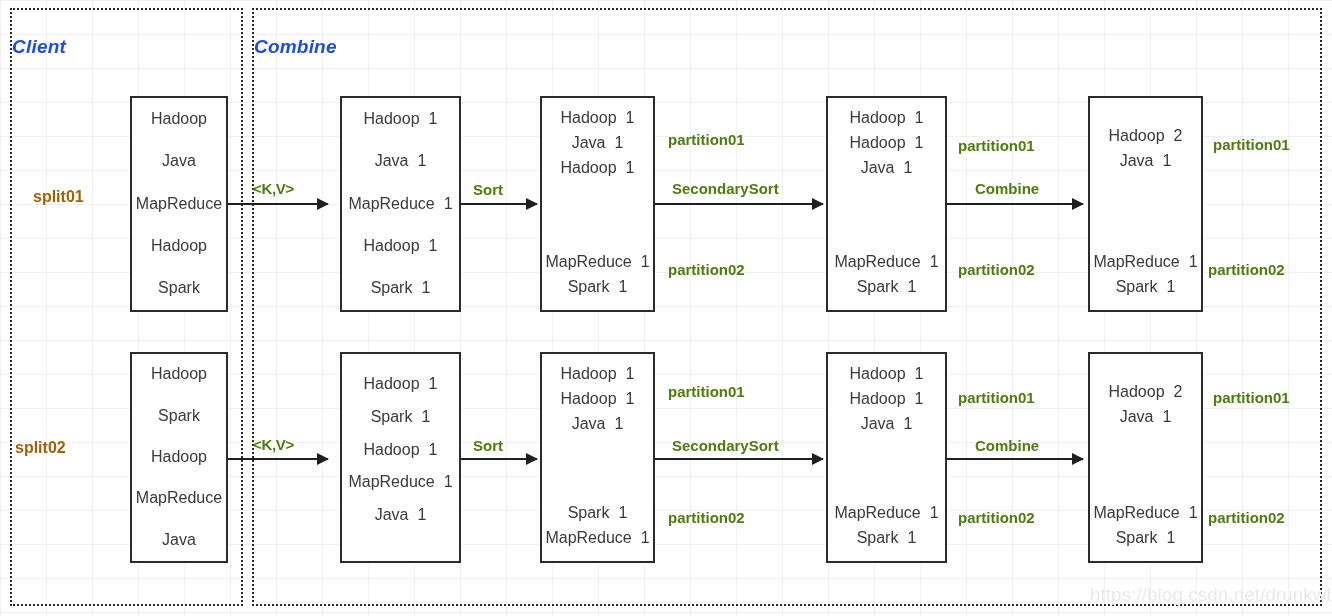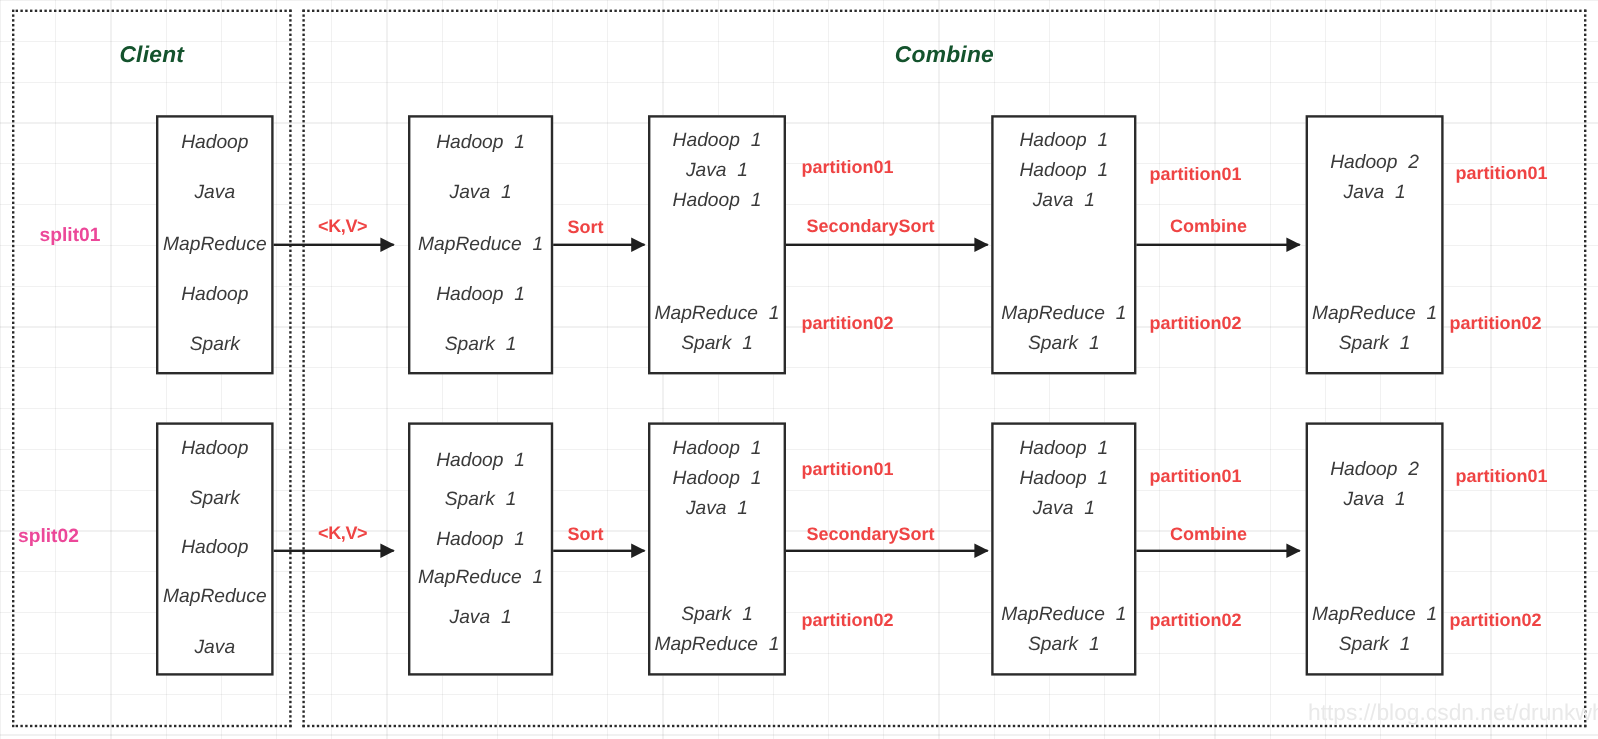--- a/index.html
+++ b/index.html
@@ -42,11 +42,10 @@
     top: 26px;
     left: 0;
     width: 100%;
-    text-align: center;
     font-style: italic;
     font-weight: bold;
     font-size: 19px;
-    color: #14532d;
+    color: #1d4ed8;
     letter-spacing: 0.2px;
   }
 

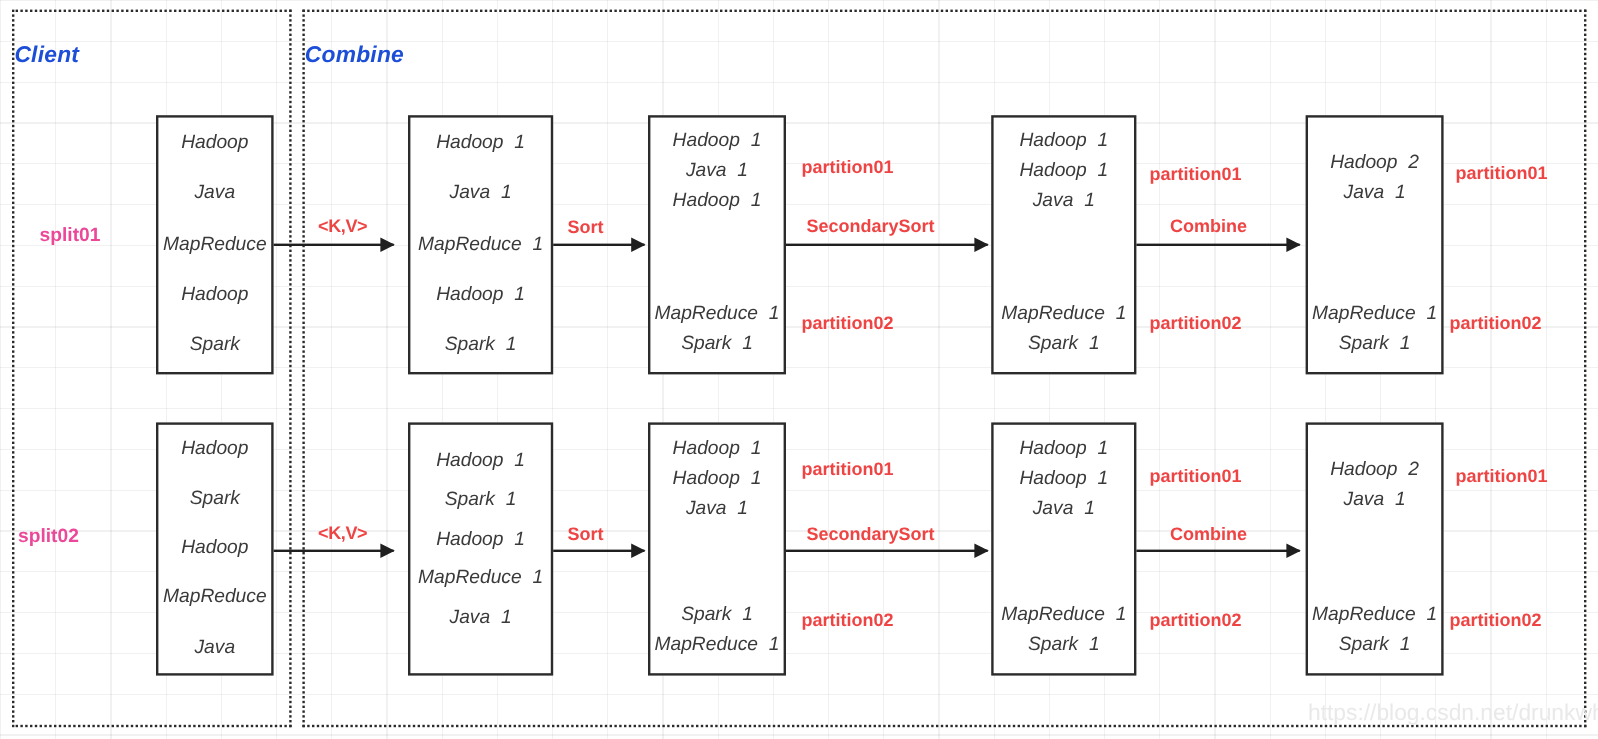--- a/index.html
+++ b/index.html
@@ -75,7 +75,6 @@
     justify-content: center;
     white-space: nowrap;
     line-height: 1.55;
-    font-style: italic;
   }
   .row-line .term { }
   .row-line .cnt {

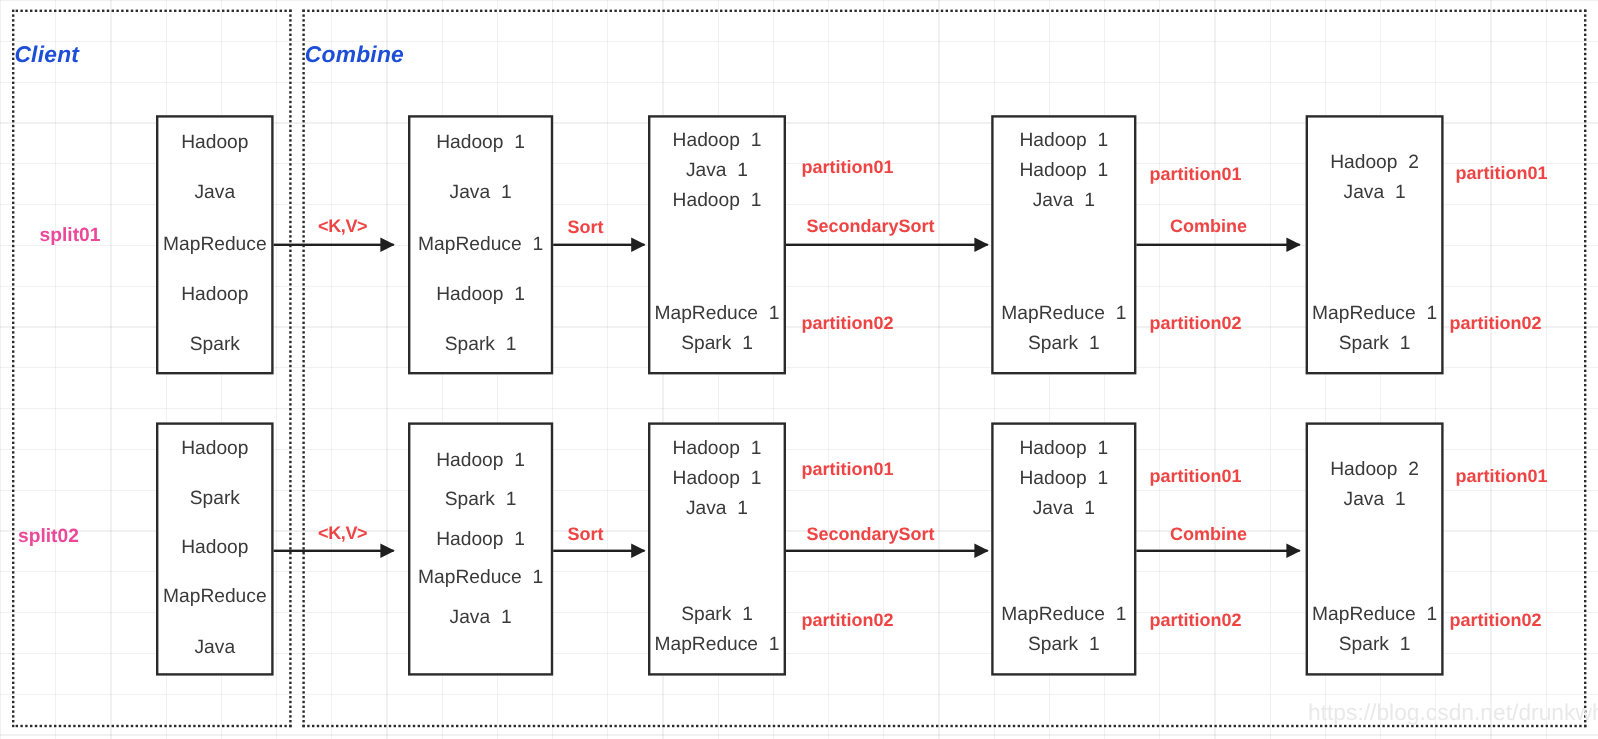--- a/index.html
+++ b/index.html
@@ -116,7 +116,7 @@
     position: absolute;
     font-weight: bold;
     font-size: 15px;
-    color: #ef4444;
+    color: #4d7c0f;
     white-space: nowrap;
   }
   .edge-label.kv { font-size: 15px; letter-spacing: -0.3px; margin-left: 12px; }

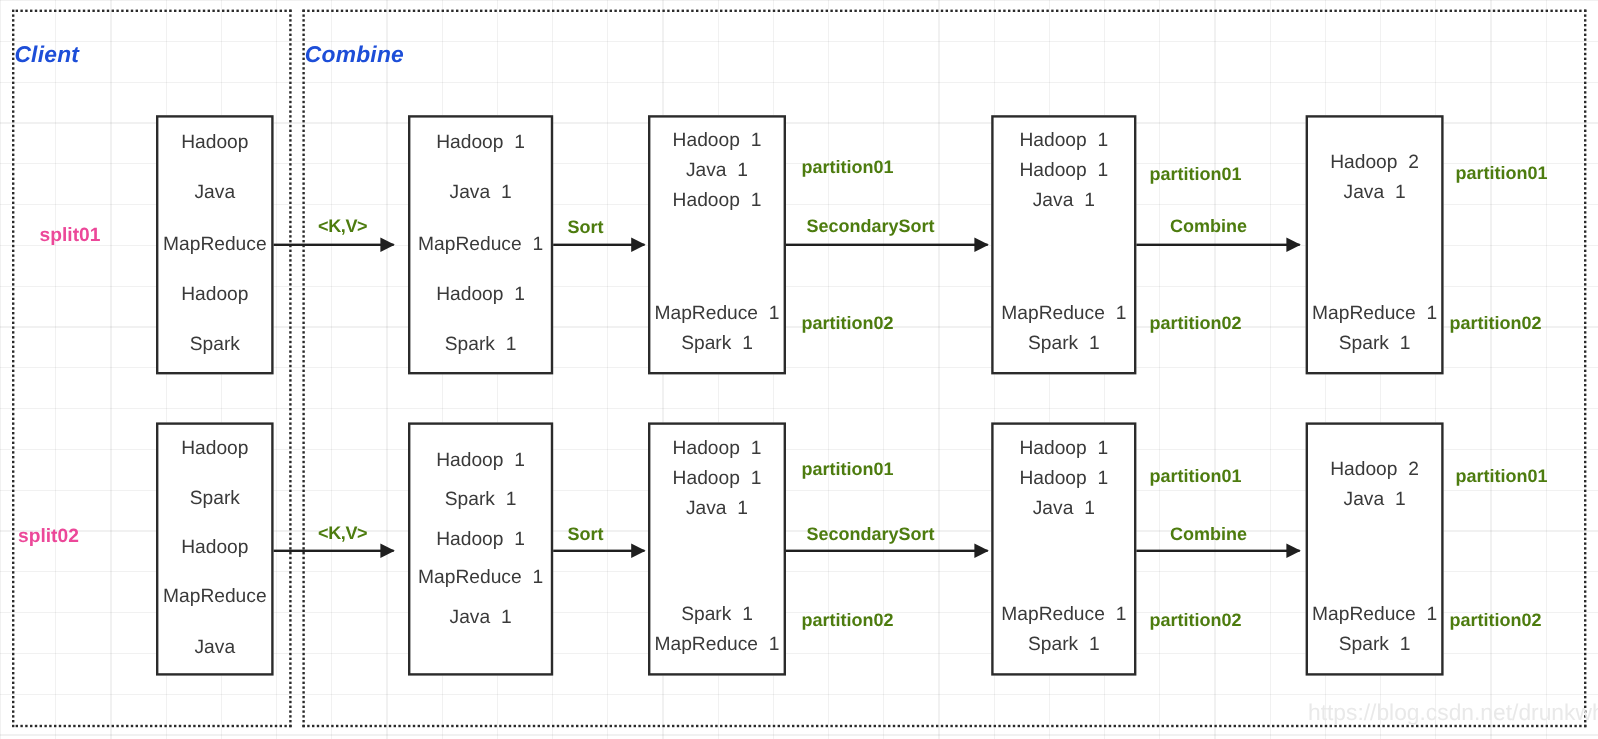--- a/index.html
+++ b/index.html
@@ -91,7 +91,7 @@
     position: absolute;
     font-weight: bold;
     font-size: 16px;
-    color: #ec4899;
+    color: #a16207;
   }
 
   

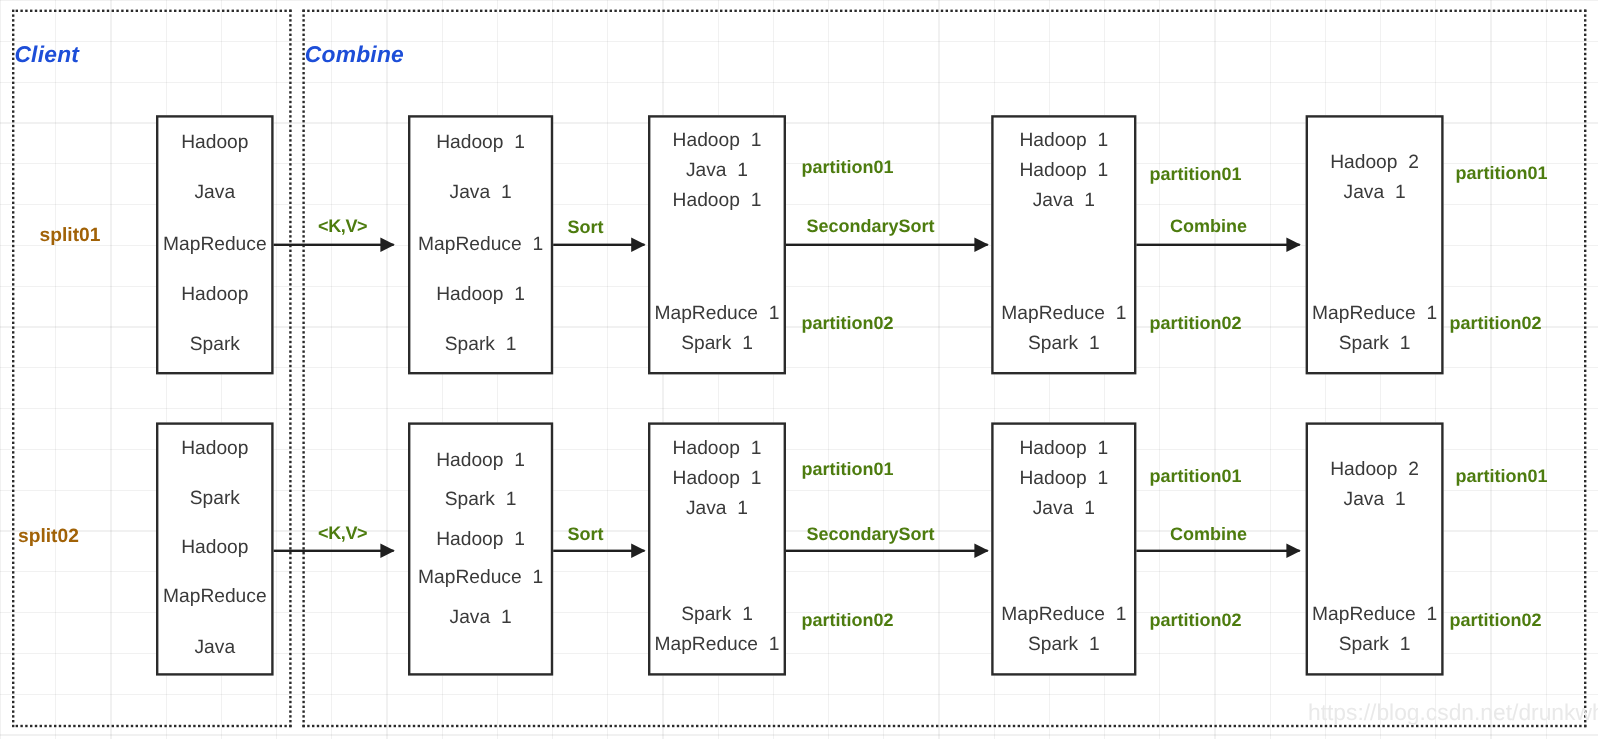--- a/index.html
+++ b/index.html
@@ -119,7 +119,7 @@
     color: #4d7c0f;
     white-space: nowrap;
   }
-  .edge-label.kv { font-size: 15px; letter-spacing: -0.3px; margin-left: 12px; }
+  .edge-label.kv { font-size: 15px; letter-spacing: -0.3px; }
 
   
   .watermark {

